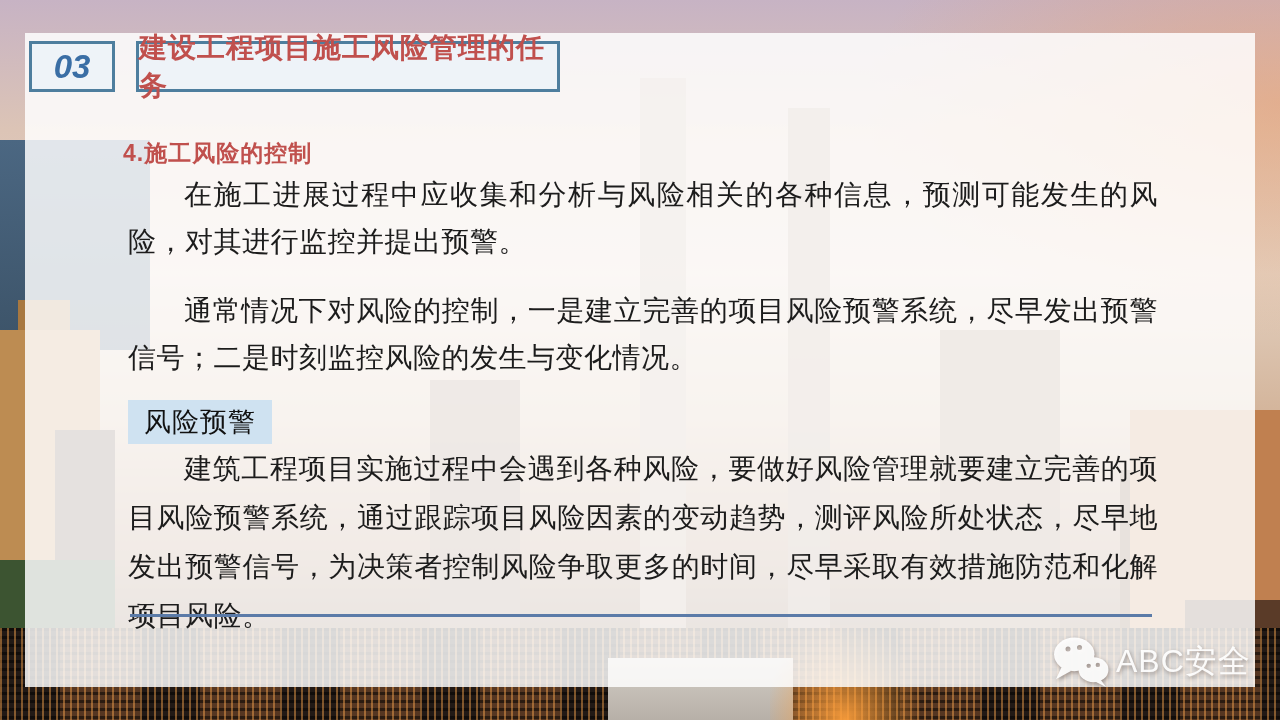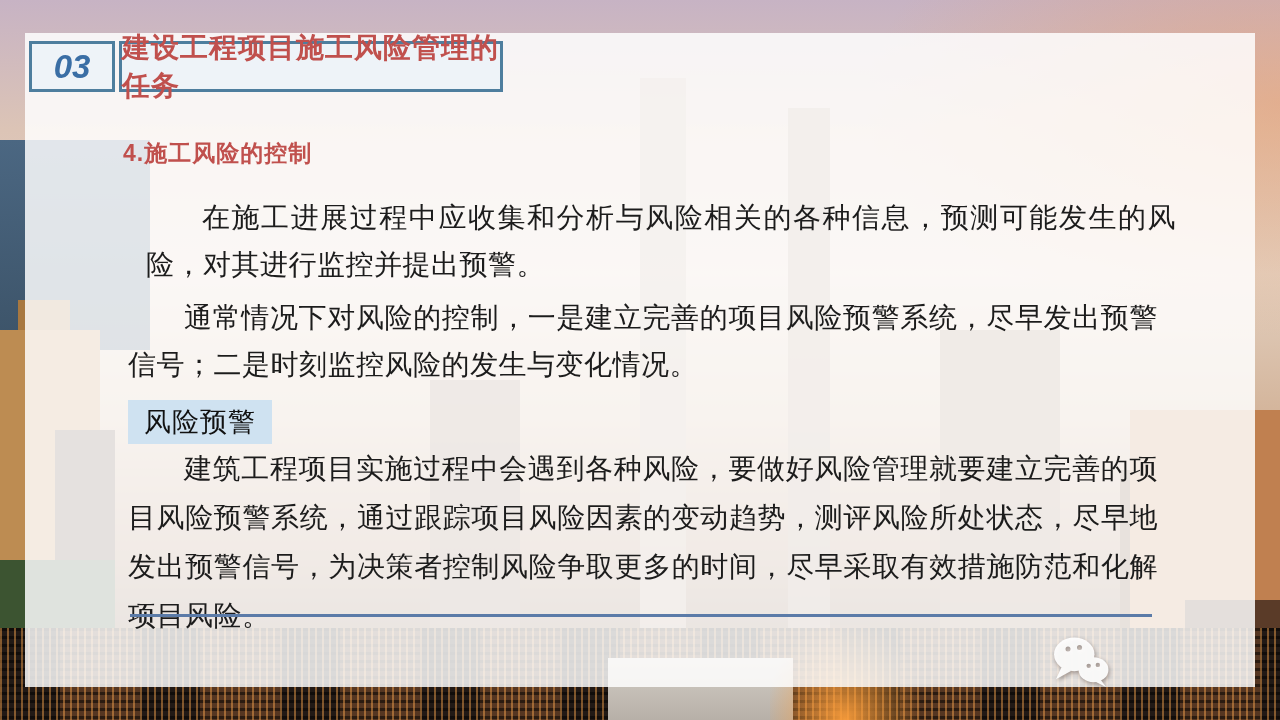--- a/index.html
+++ b/index.html
@@ -64,7 +64,7 @@
     border:3px solid var(--box-border);background:var(--box-bg);
     display:flex;align-items:center;justify-content:center;
     color:var(--number-blue);font-size:33px;font-weight:700;font-style:italic;}
-  .title-box{position:absolute;left:119px;top:41px;width:384px;height:51px;
+  .title-box{position:absolute;left:136px;top:41px;width:424px;height:51px;
     border:3px solid var(--box-border);background:var(--box-bg);
     display:flex;align-items:center;justify-content:center;
     color:var(--accent-red);font-size:28px;font-weight:700;letter-spacing:1px;}

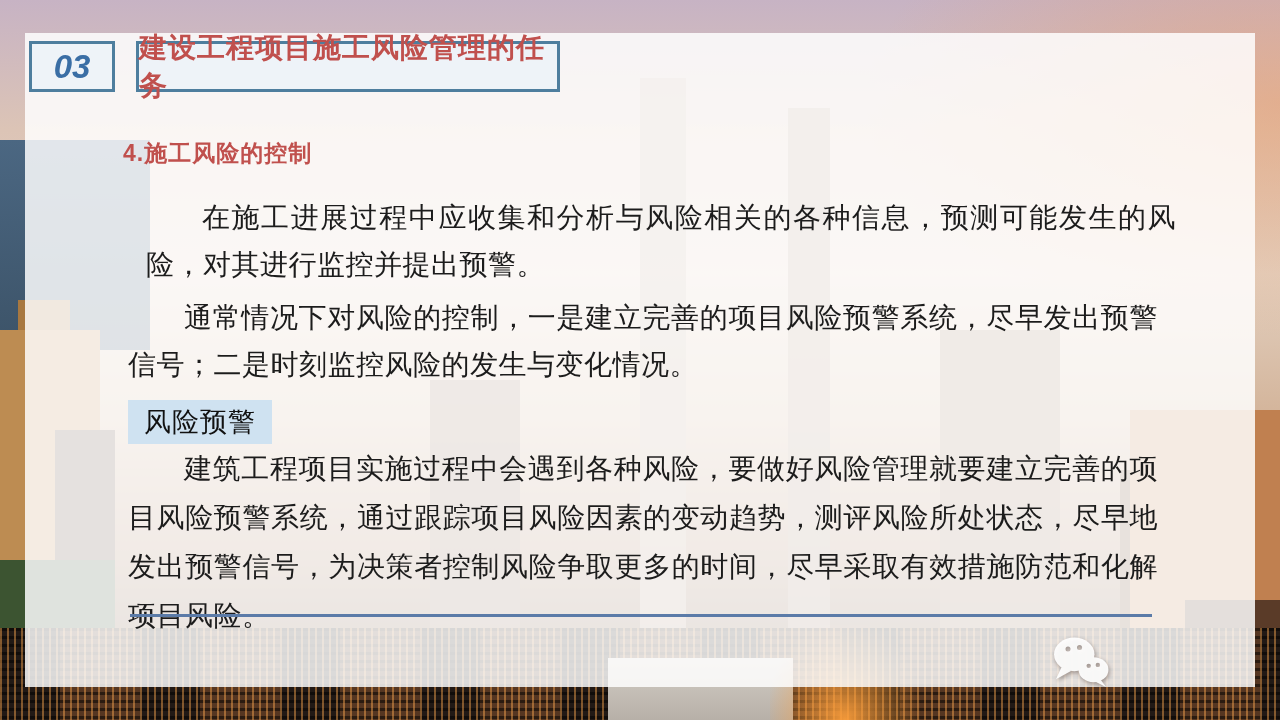--- a/index.html
+++ b/index.html
@@ -73,7 +73,7 @@
   .para{position:absolute;left:128px;width:1030px;
     font-size:28px;line-height:47px;text-indent:2em;
     text-align:justify;letter-spacing:.5px;}
-  .p1{top:194px;margin-left:18px;}
+  .p1{top:171px;}
   .p2{top:294px;}
   .label-box{position:absolute;left:128px;top:400px;height:44px;
     background:var(--label-bg);display:flex;align-items:center;

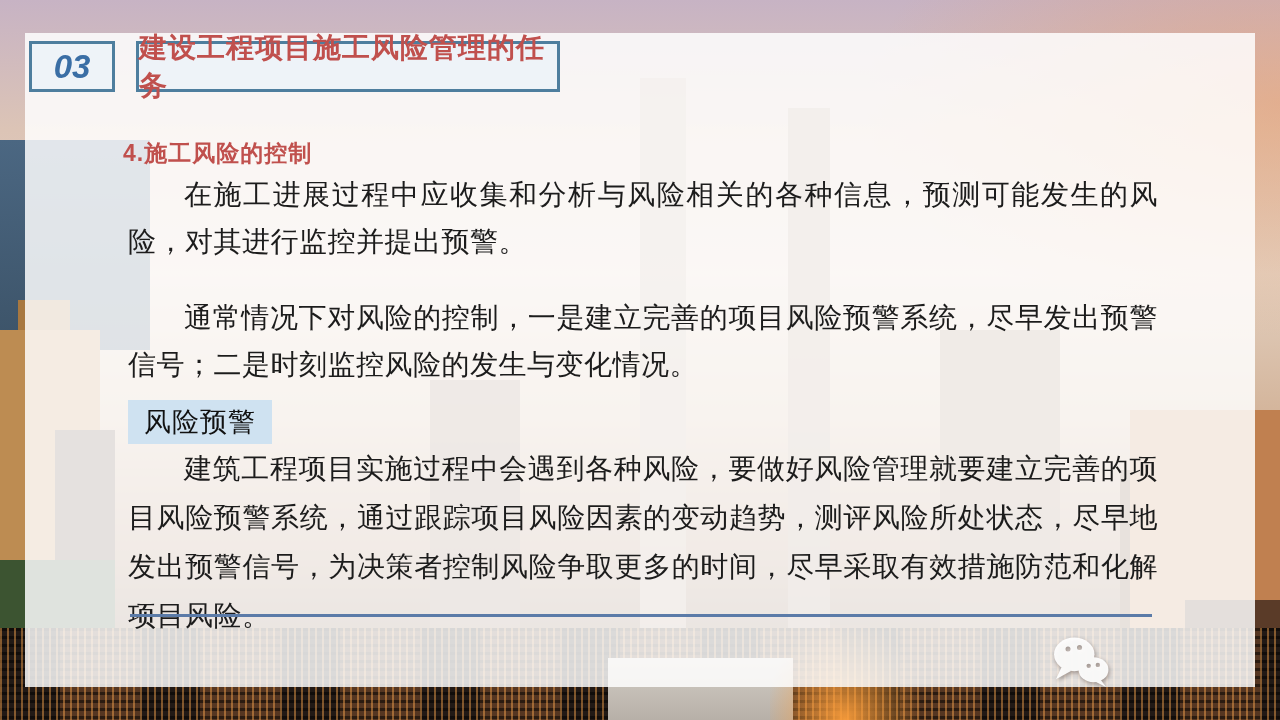--- a/index.html
+++ b/index.html
@@ -74,7 +74,7 @@
     font-size:28px;line-height:47px;text-indent:2em;
     text-align:justify;letter-spacing:.5px;}
   .p1{top:171px;}
-  .p2{top:294px;}
+  .p2{top:287px;}
   .label-box{position:absolute;left:128px;top:400px;height:44px;
     background:var(--label-bg);display:flex;align-items:center;
     padding:12px 16px;font-size:27px;letter-spacing:1px;color:#111;}

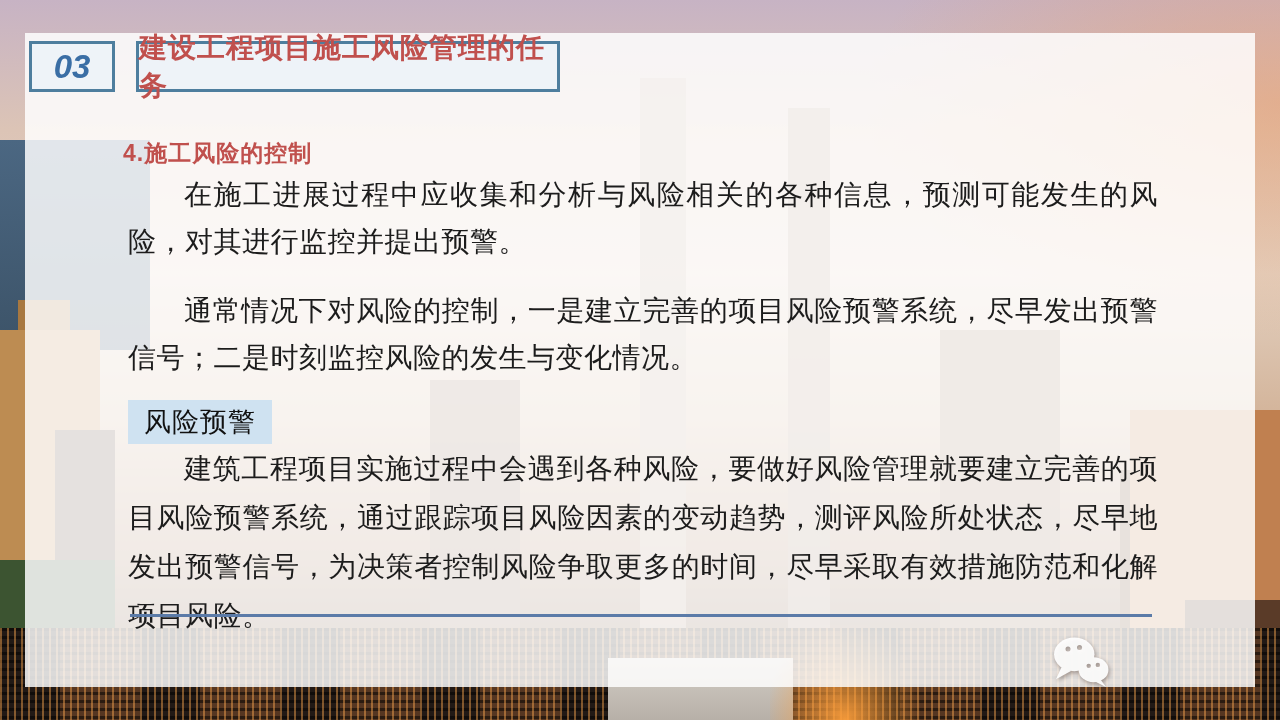--- a/index.html
+++ b/index.html
@@ -153,6 +153,7 @@
       </defs>
       <rect x="0" y="0" width="60" height="54" fill="rgba(255,255,255,0.93)" mask="url(#wxmask)"></rect>
     </svg>
+    <span class="wm-text">ABC安全</span>
   </div>
 
 </div>

